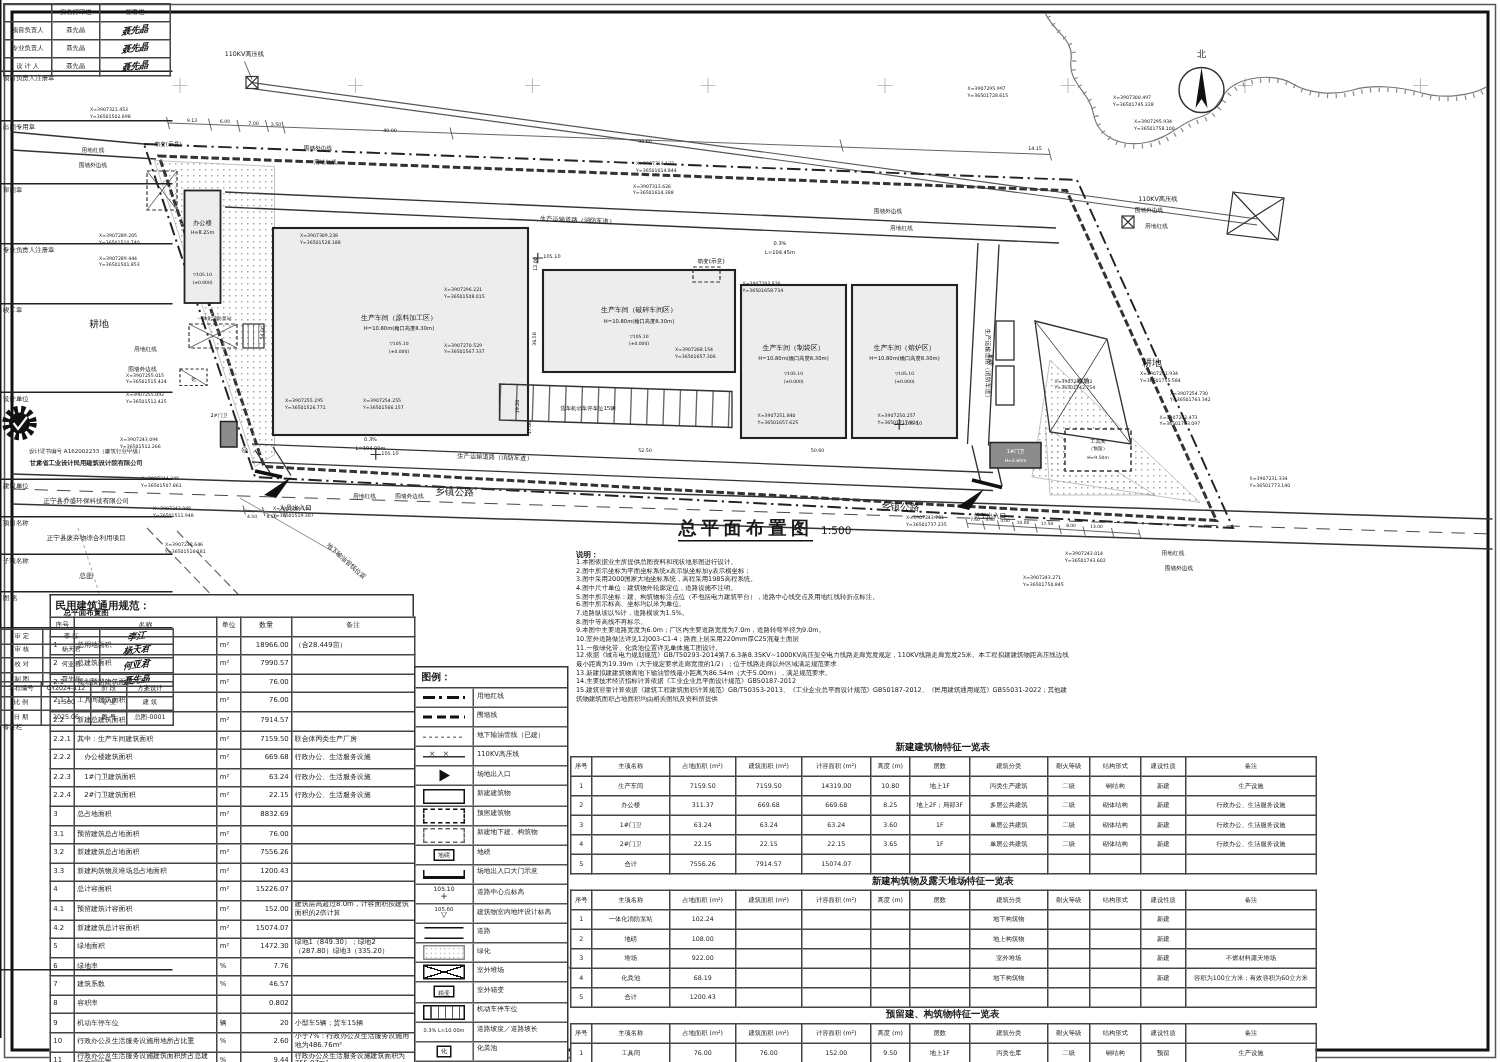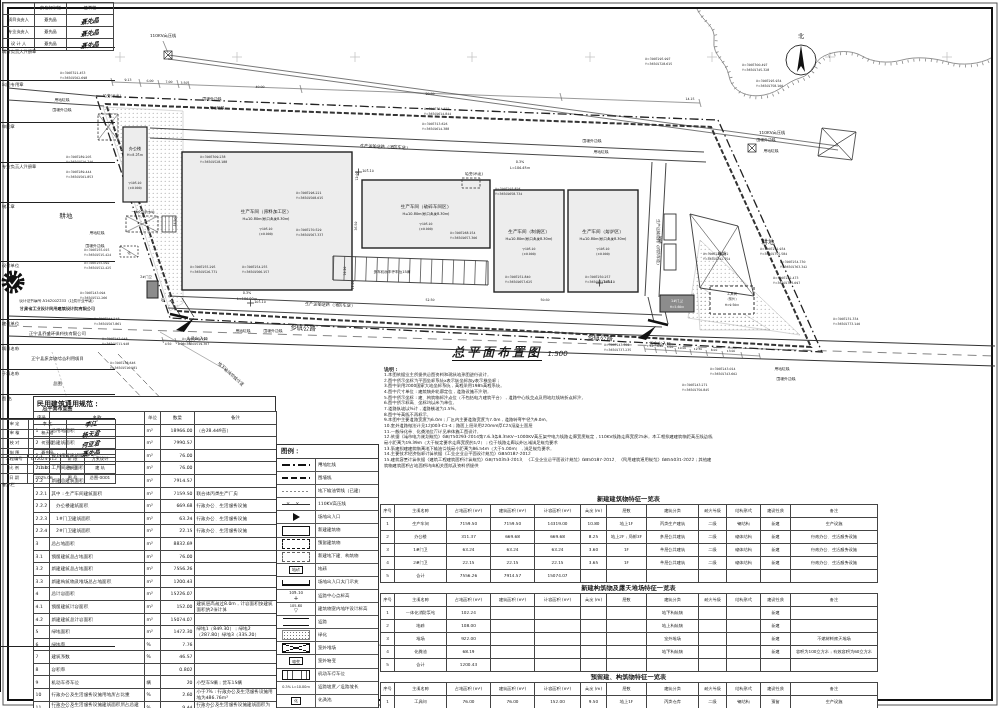--- a/index.html
+++ b/index.html
@@ -390,7 +390,7 @@
       </g>
 </svg>
 
-<div id="plan-title" class="ov" style="background:transparent;font-style:italic;">
+<div id="plan-title" class="ov" style="background:transparent;">
   <span class="t">总平面布置图</span><span class="s">1:500</span>
 </div>
 

